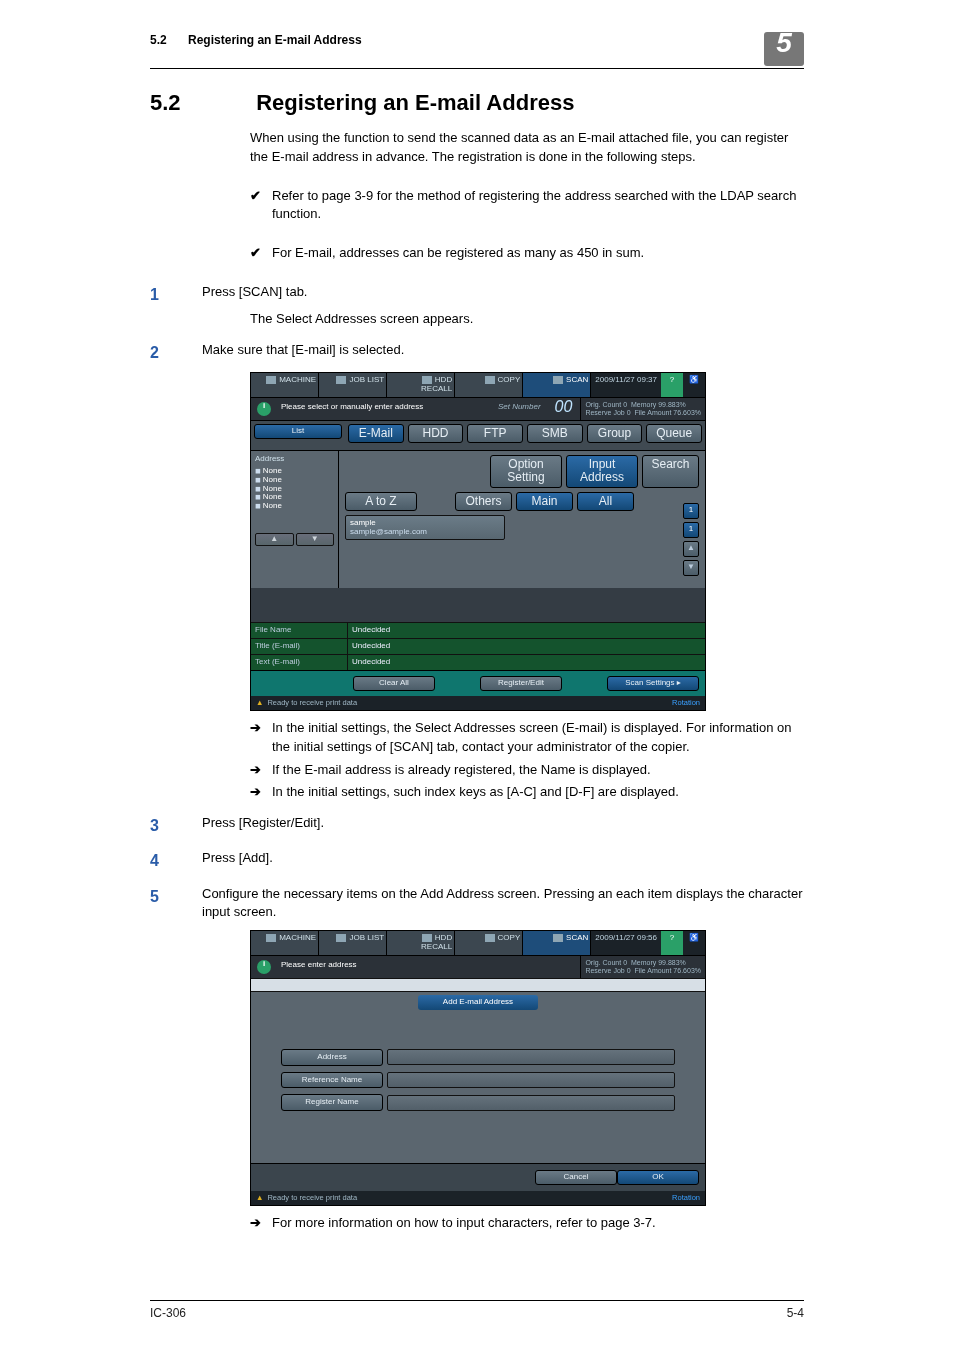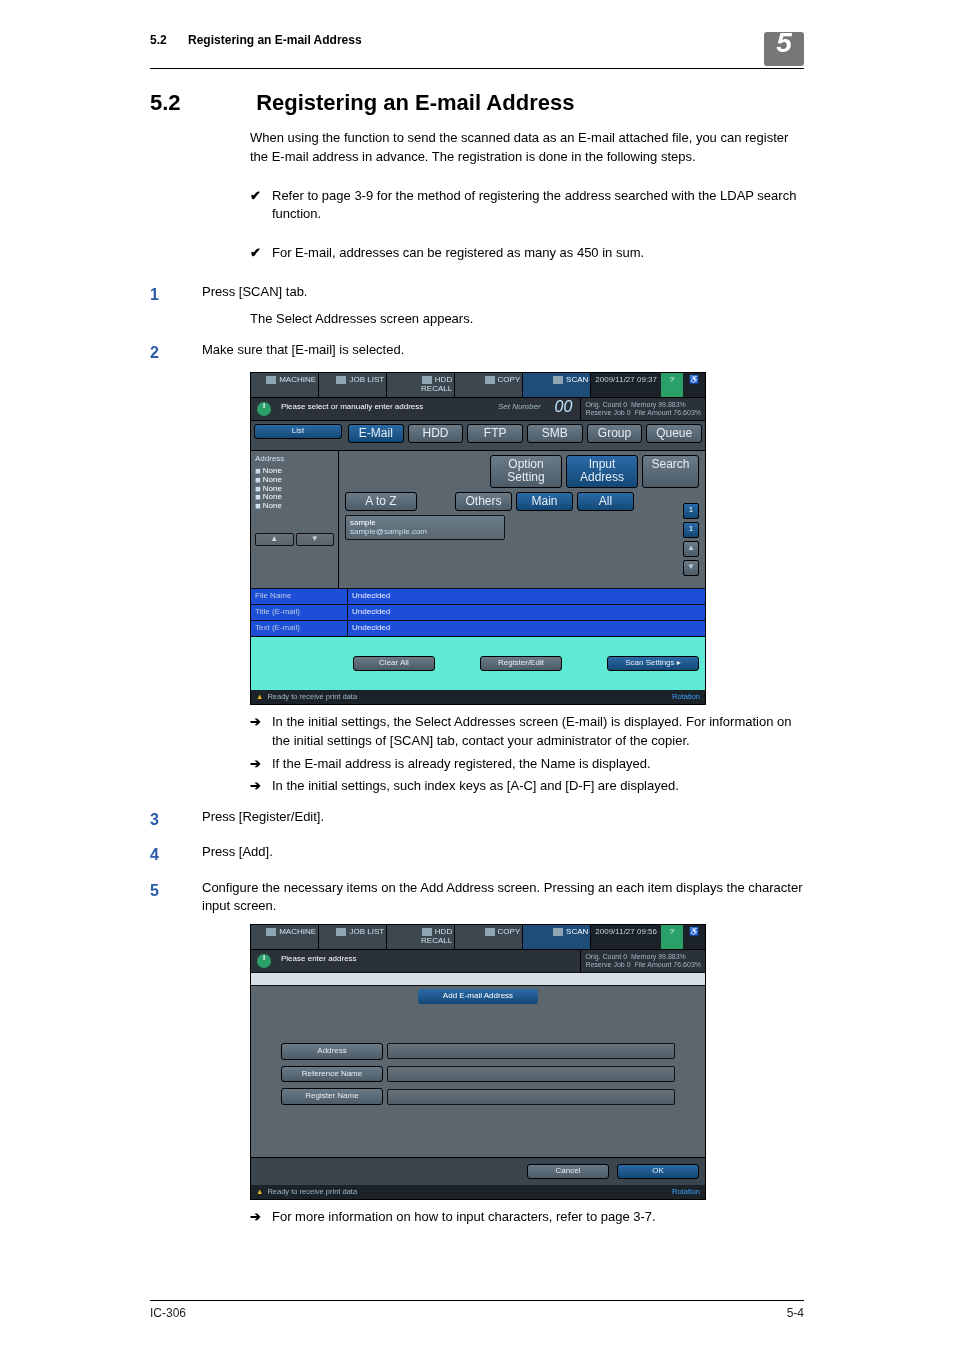--- a/index.html
+++ b/index.html
@@ -91,7 +91,7 @@
   .tiny-scroll { position:absolute; right:6px; top:52px; display:flex; flex-direction:column; gap:3px; }
   .tiny-scroll .sbtn { width:14px; height:14px; background: linear-gradient(#2b6aa6,#134876); border:1px solid #000; border-radius:2px; color:#fff; text-align:center; line-height:12px; font-size:8px;}
   .tiny-scroll .sbtn.dis { background: linear-gradient(#6a7a86,#4b5c68); color:#bcd; }
-  .lowerinfo { background:#1d4ed8; }
+  .lowerinfo { background:#14532d;margin-top:34px; }
   .li-row { display:flex; border-top:1px solid #111; }
   .li-row .k { width:88px; padding:3px 4px; color:#bcd; border-right:1px solid #111; }
   .li-row .v { flex:1; padding:3px 4px; color:#eef; }

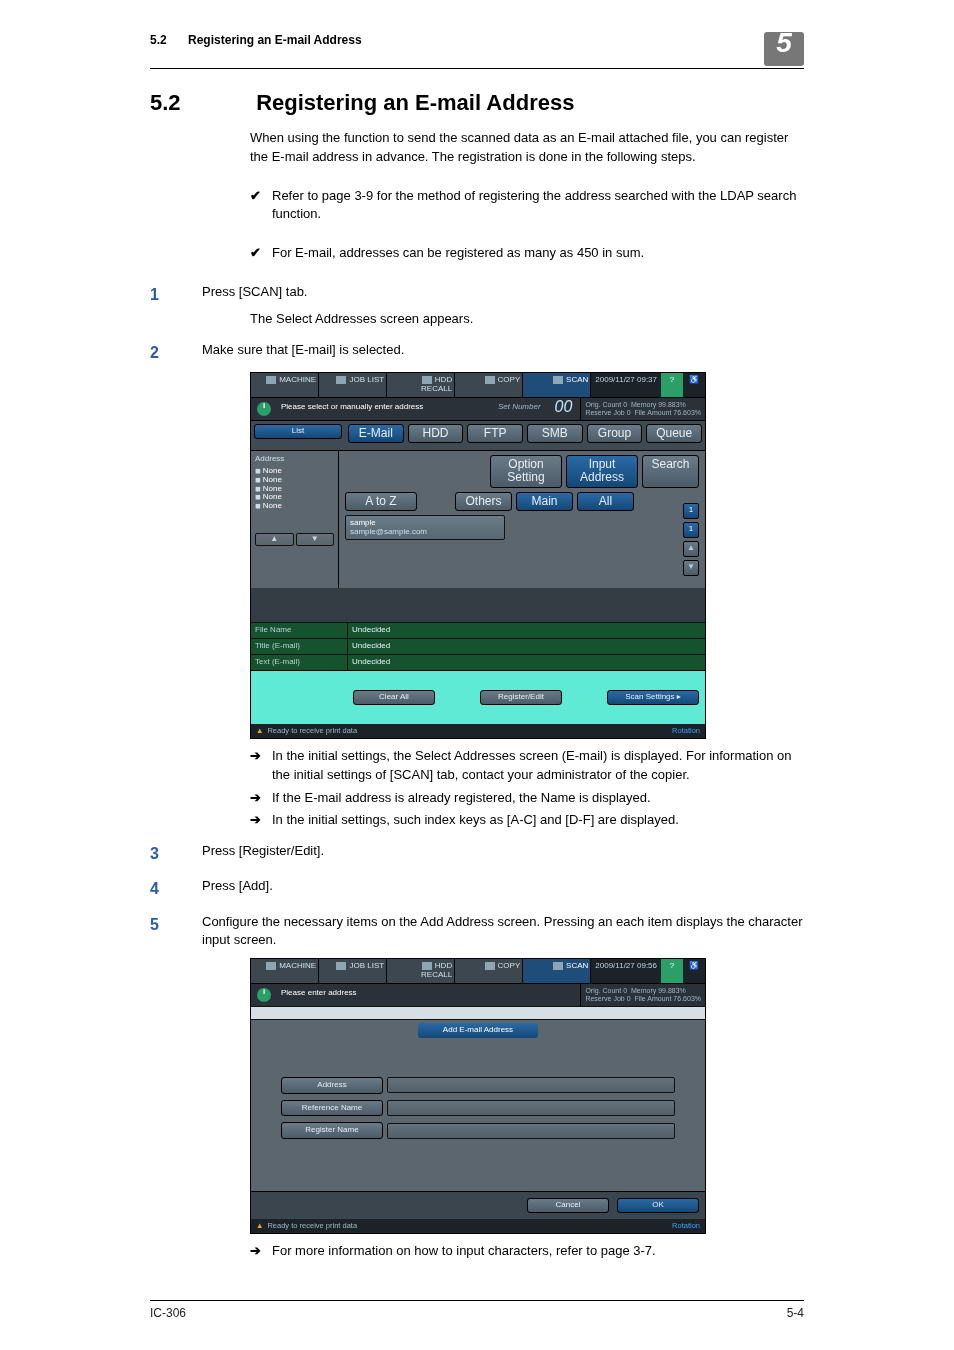--- a/index.html
+++ b/index.html
@@ -95,7 +95,7 @@
   .li-row { display:flex; border-top:1px solid #111; }
   .li-row .k { width:88px; padding:3px 4px; color:#bcd; border-right:1px solid #111; }
   .li-row .v { flex:1; padding:3px 4px; color:#eef; }
-  .footbtns { display:flex; gap:8px; padding:19px 6px; background:#5eead4; border-top:1px solid #000; }
+  .footbtns { display:flex; gap:8px; padding:5px 6px; background:#0f766e; border-top:1px solid #000; }
   .footbtns .sp { flex:1; }
   .footbar { display:flex; background:#1b2228; color:#9fb6c4; padding:3px 5px; font-size:7.5px; }
   .footbar .rot { margin-left:auto; color:#3aa0ff; }

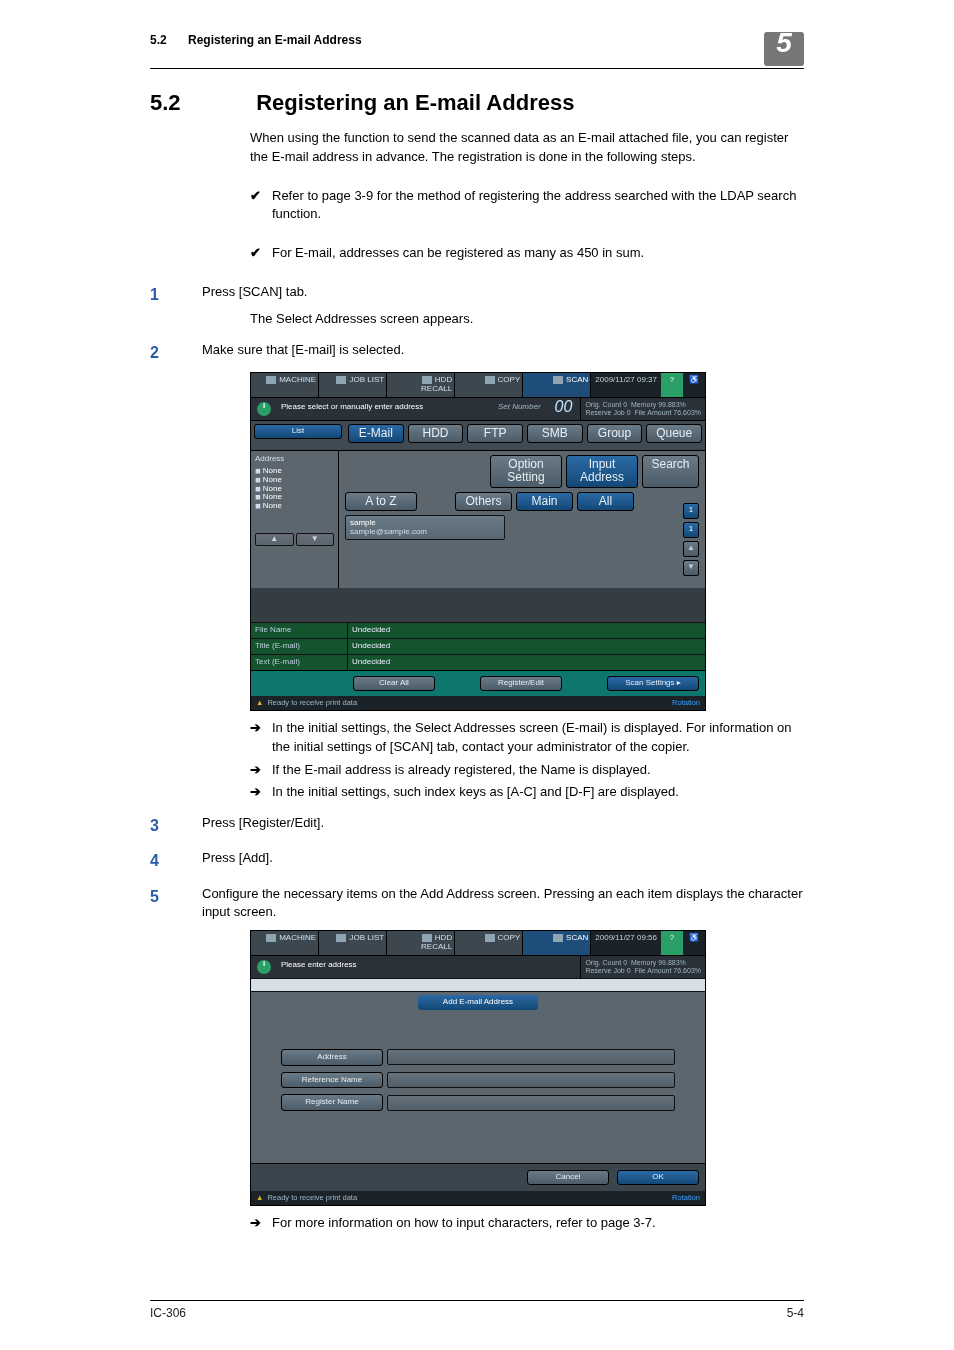--- a/index.html
+++ b/index.html
@@ -107,7 +107,7 @@
   .frow .flab { width:100px; }
   .frow .flab .btn3d { width:100%; padding:3px 0; }
   .frow .fval { flex:1; height:14px; background: linear-gradient(#65727c,#525f69); border:1px solid #111; border-radius:2px; }
-  .shot2-foot { display:flex; gap:8px; padding:6px; background:#3b454d; border-top:1px solid #000; }
+  .shot2-foot { display:flex; gap:0; padding:6px; background:#3b454d; border-top:1px solid #000; }
   .pgfoot { position:absolute; bottom:28px; left:55px; right:55px; display:flex; font-size:12px; color:#222; border-top:1px solid #000; padding-top:4px;}
 </style>
 </head>

